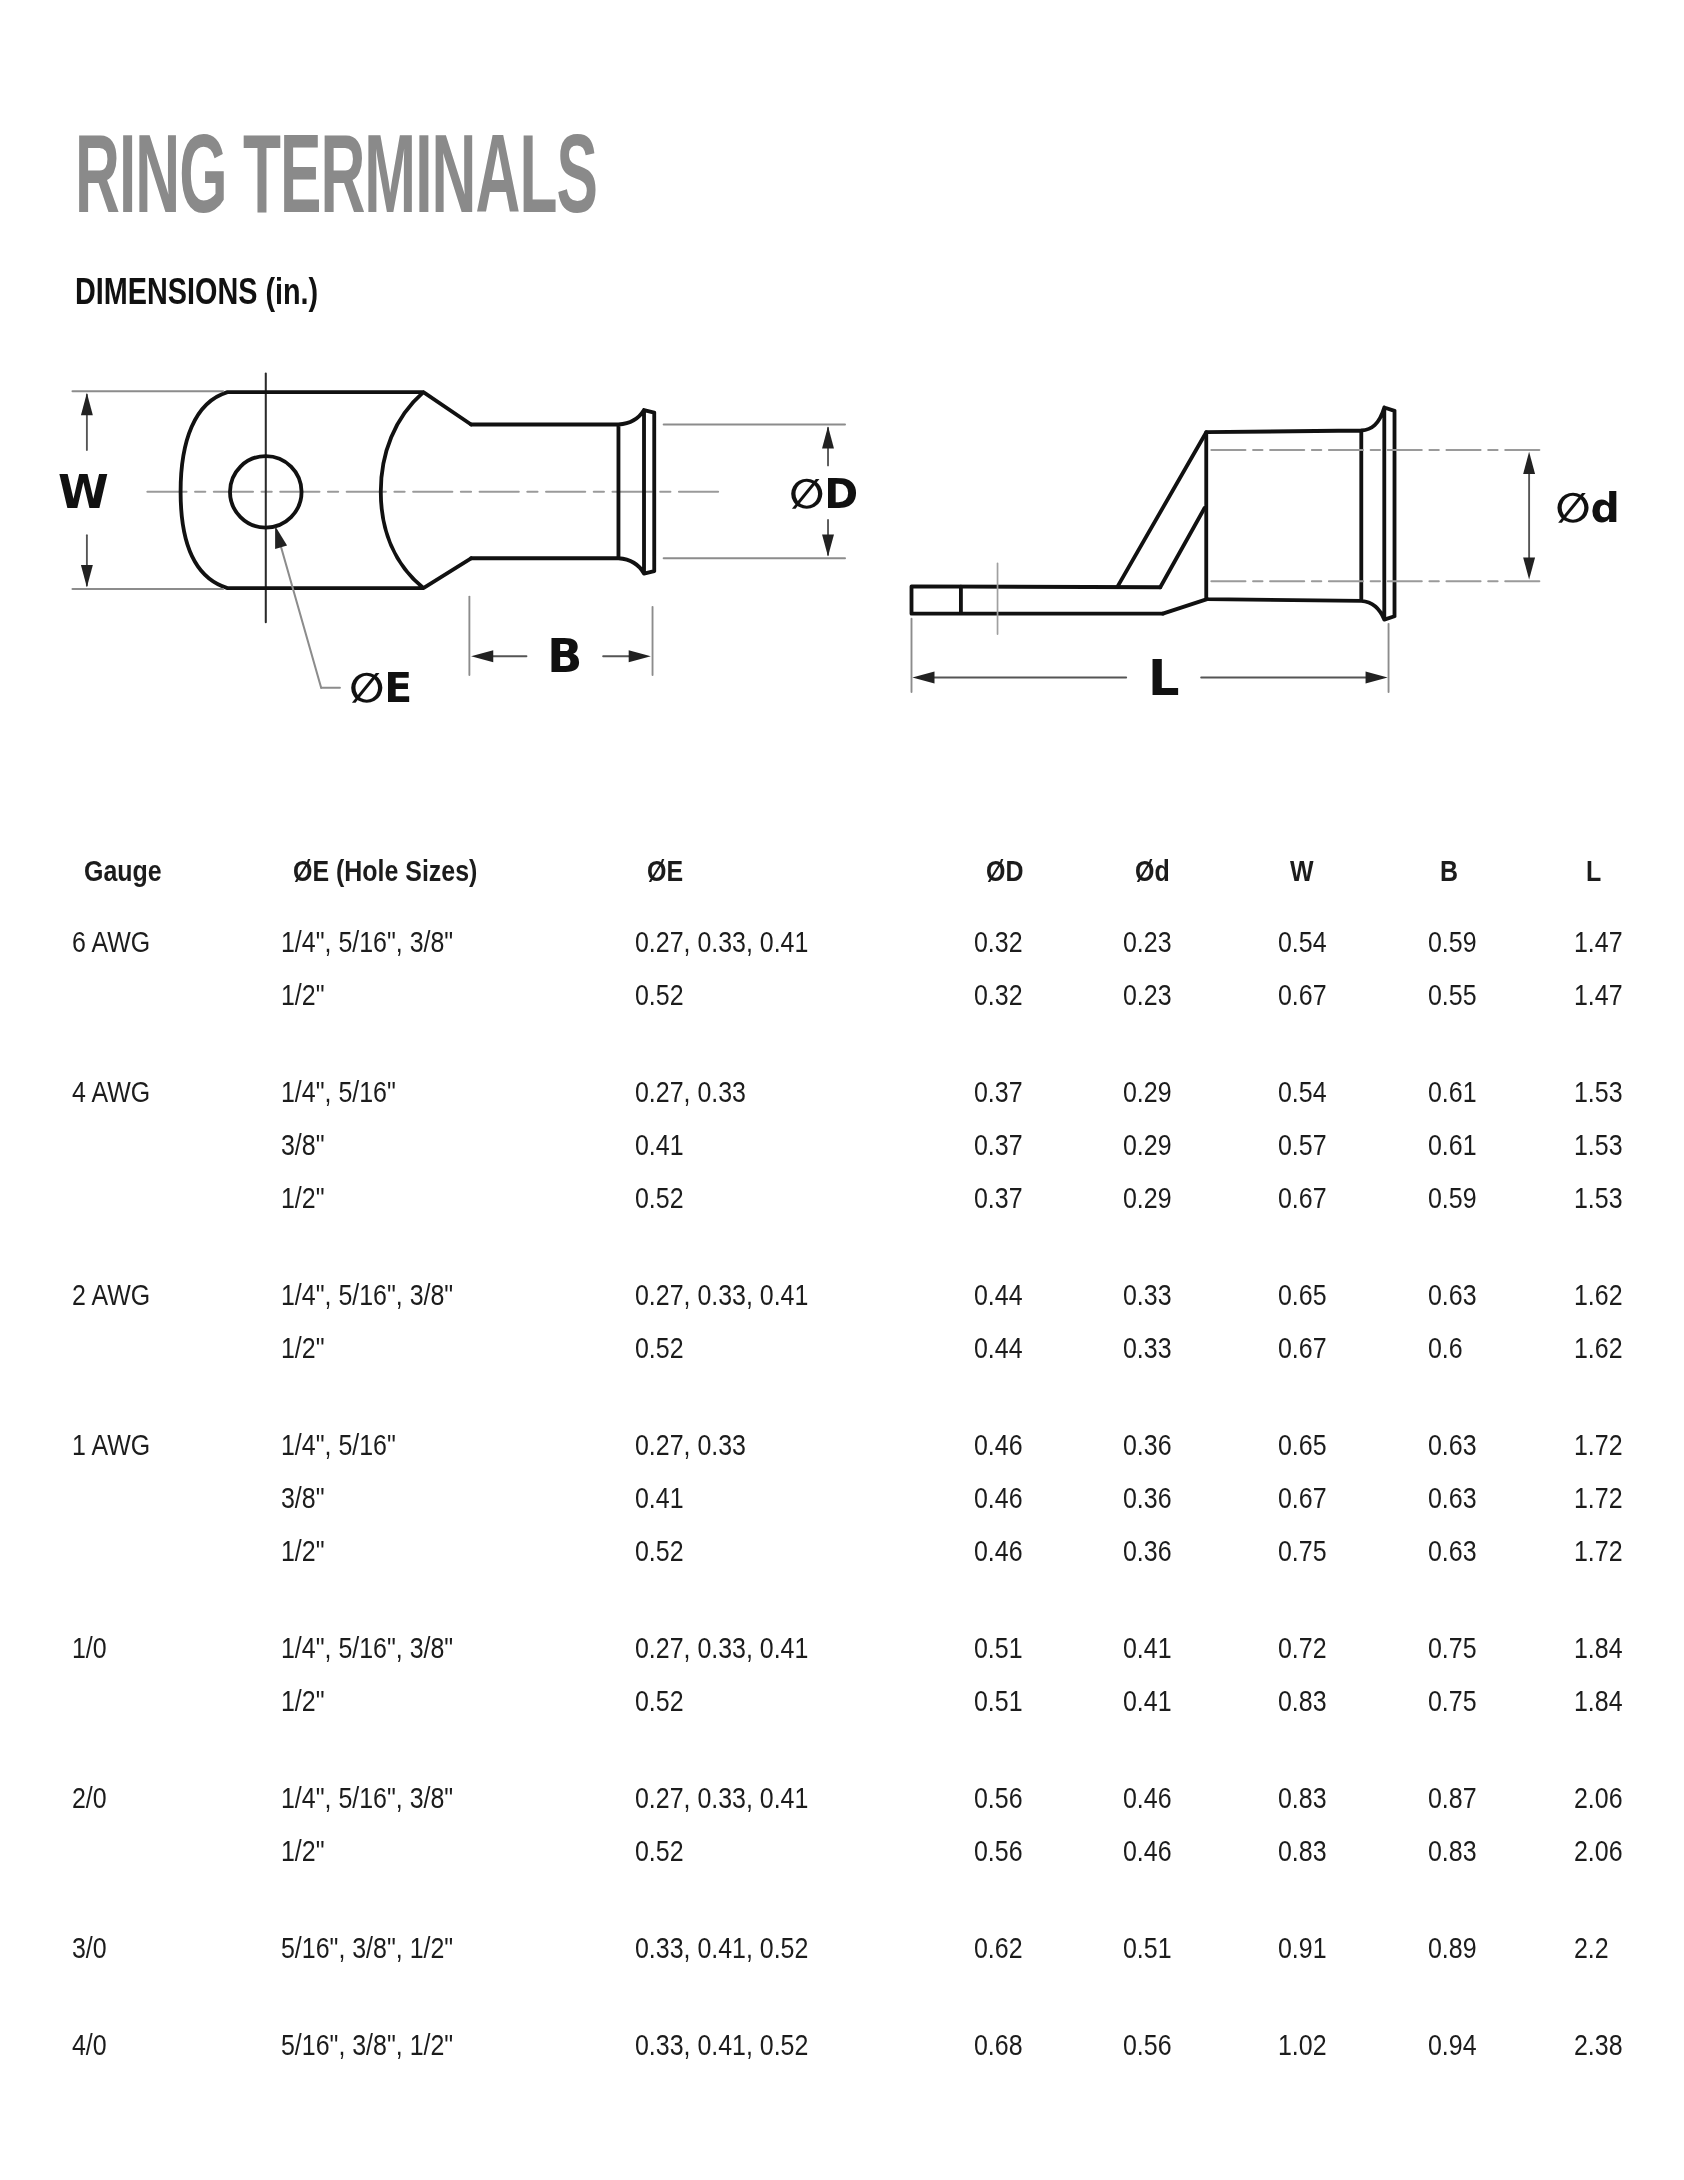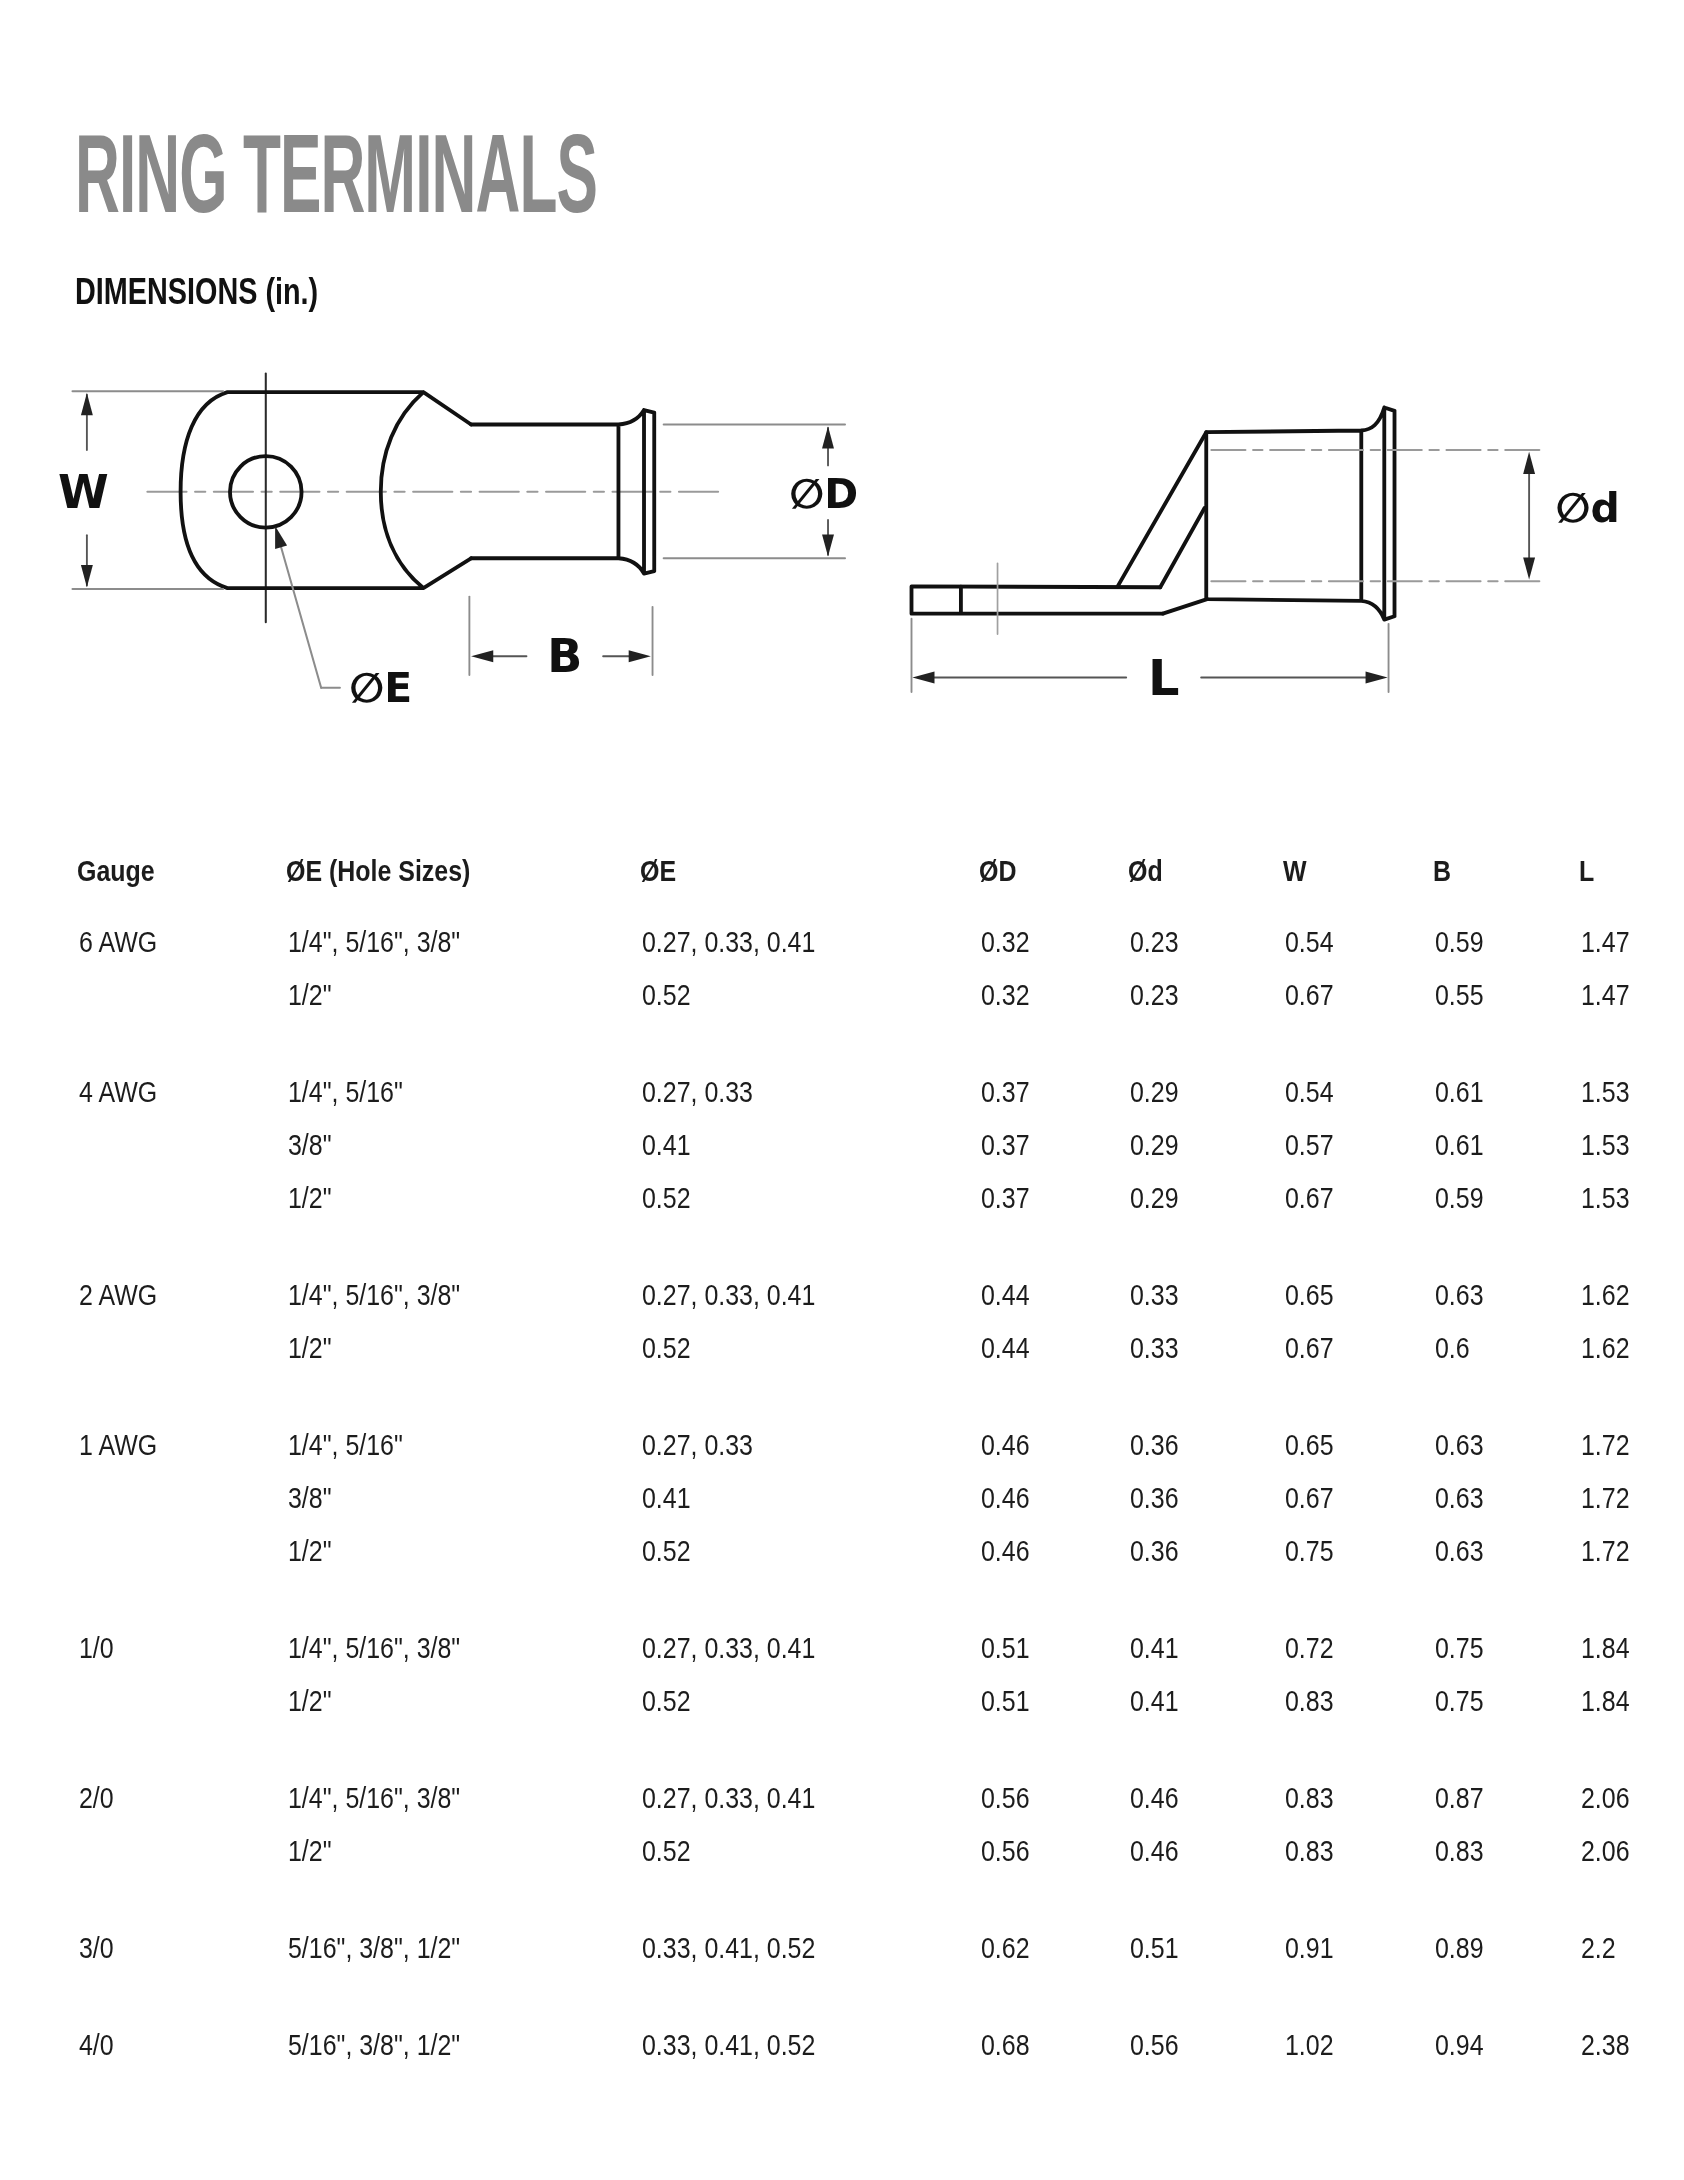--- a/index.html
+++ b/index.html
@@ -23,7 +23,7 @@
   .dim-label{font-family:"DejaVu Sans","Liberation Sans",sans-serif;font-weight:700;fill:#111;}
 
   
-  .thead{position:absolute;left:5px;top:850px;width:1386px;height:43px;}
+  .thead{position:absolute;left:12px;top:850px;width:1386px;height:43px;}
   .thead .cell{font-weight:700;}
   .tbody{position:absolute;left:0;top:916px;width:1685px;}
   .tgroup{margin:0 0 44px 0;padding-left:7px;}

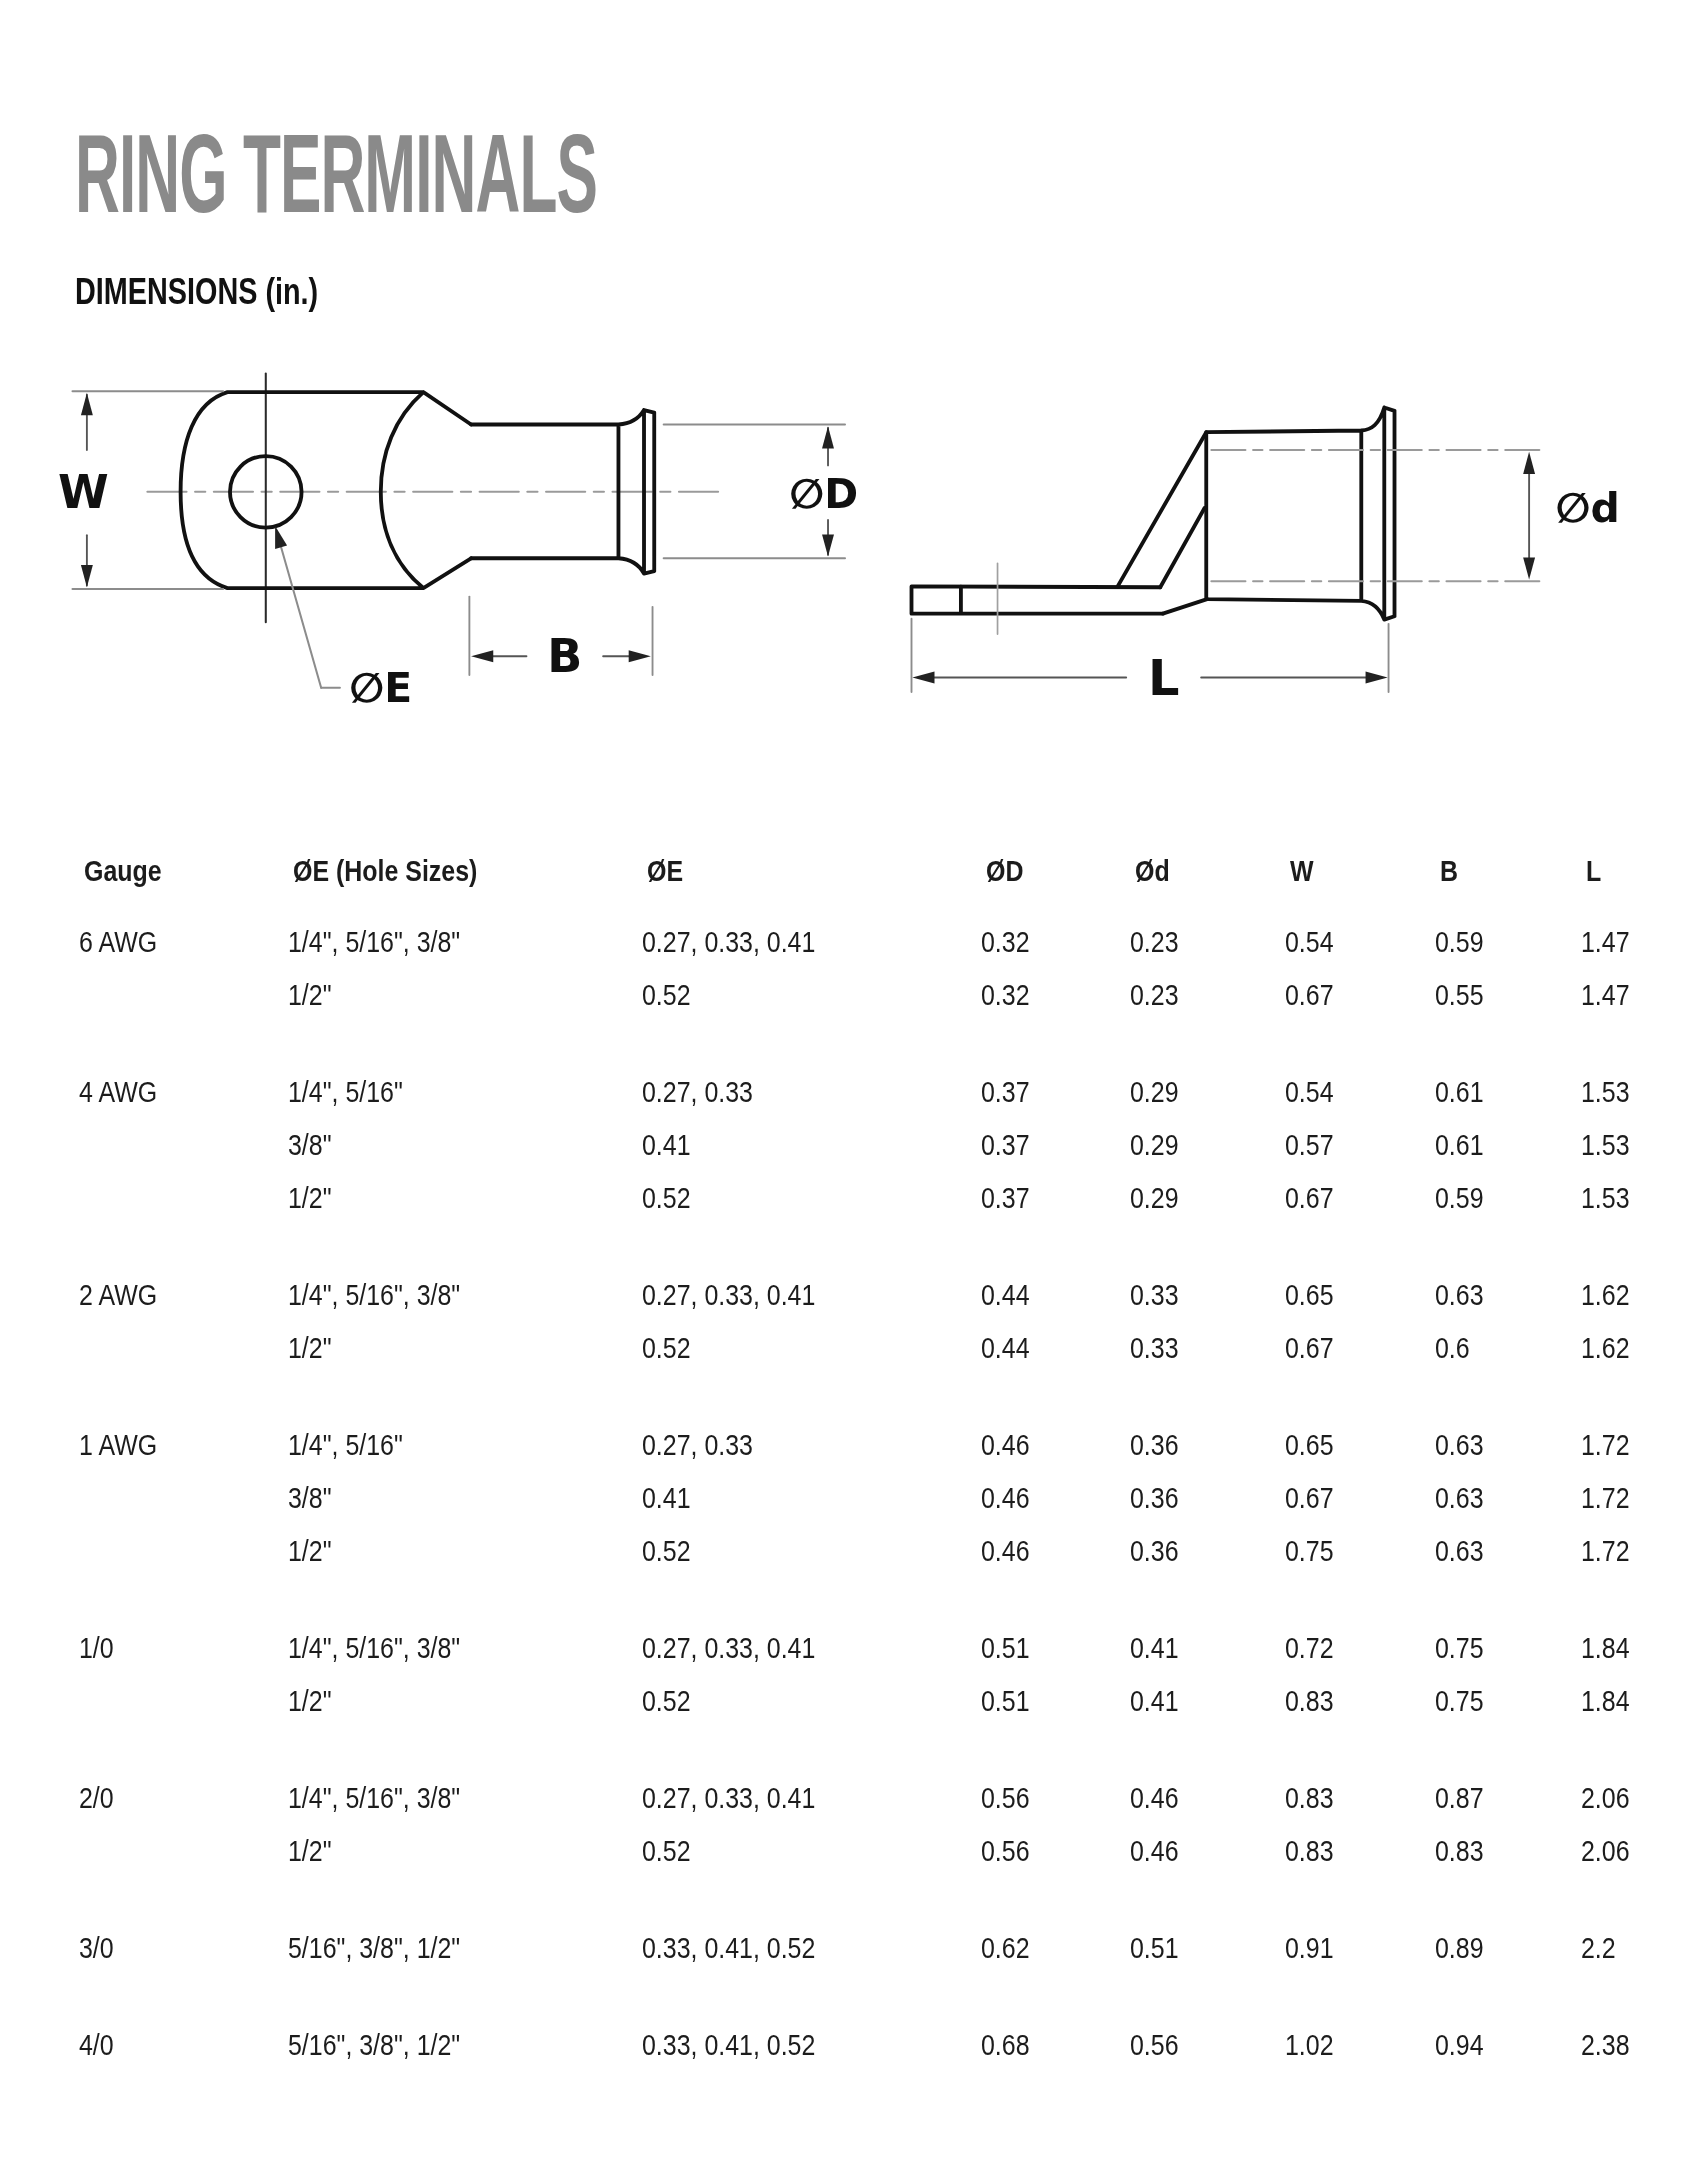--- a/index.html
+++ b/index.html
@@ -26,7 +26,7 @@
   .thead{position:absolute;left:12px;top:850px;width:1386px;height:43px;}
   .thead .cell{font-weight:700;}
   .tbody{position:absolute;left:0;top:916px;width:1685px;}
-  .tgroup{margin:0 0 44px 0;padding-left:7px;}
+  .tgroup{margin:0 0 44px 0;}
   .trow{position:relative;height:53px;}
   .cell{
     position:absolute;top:0;line-height:53px;font-size:29px;color:#1c1c1c;

